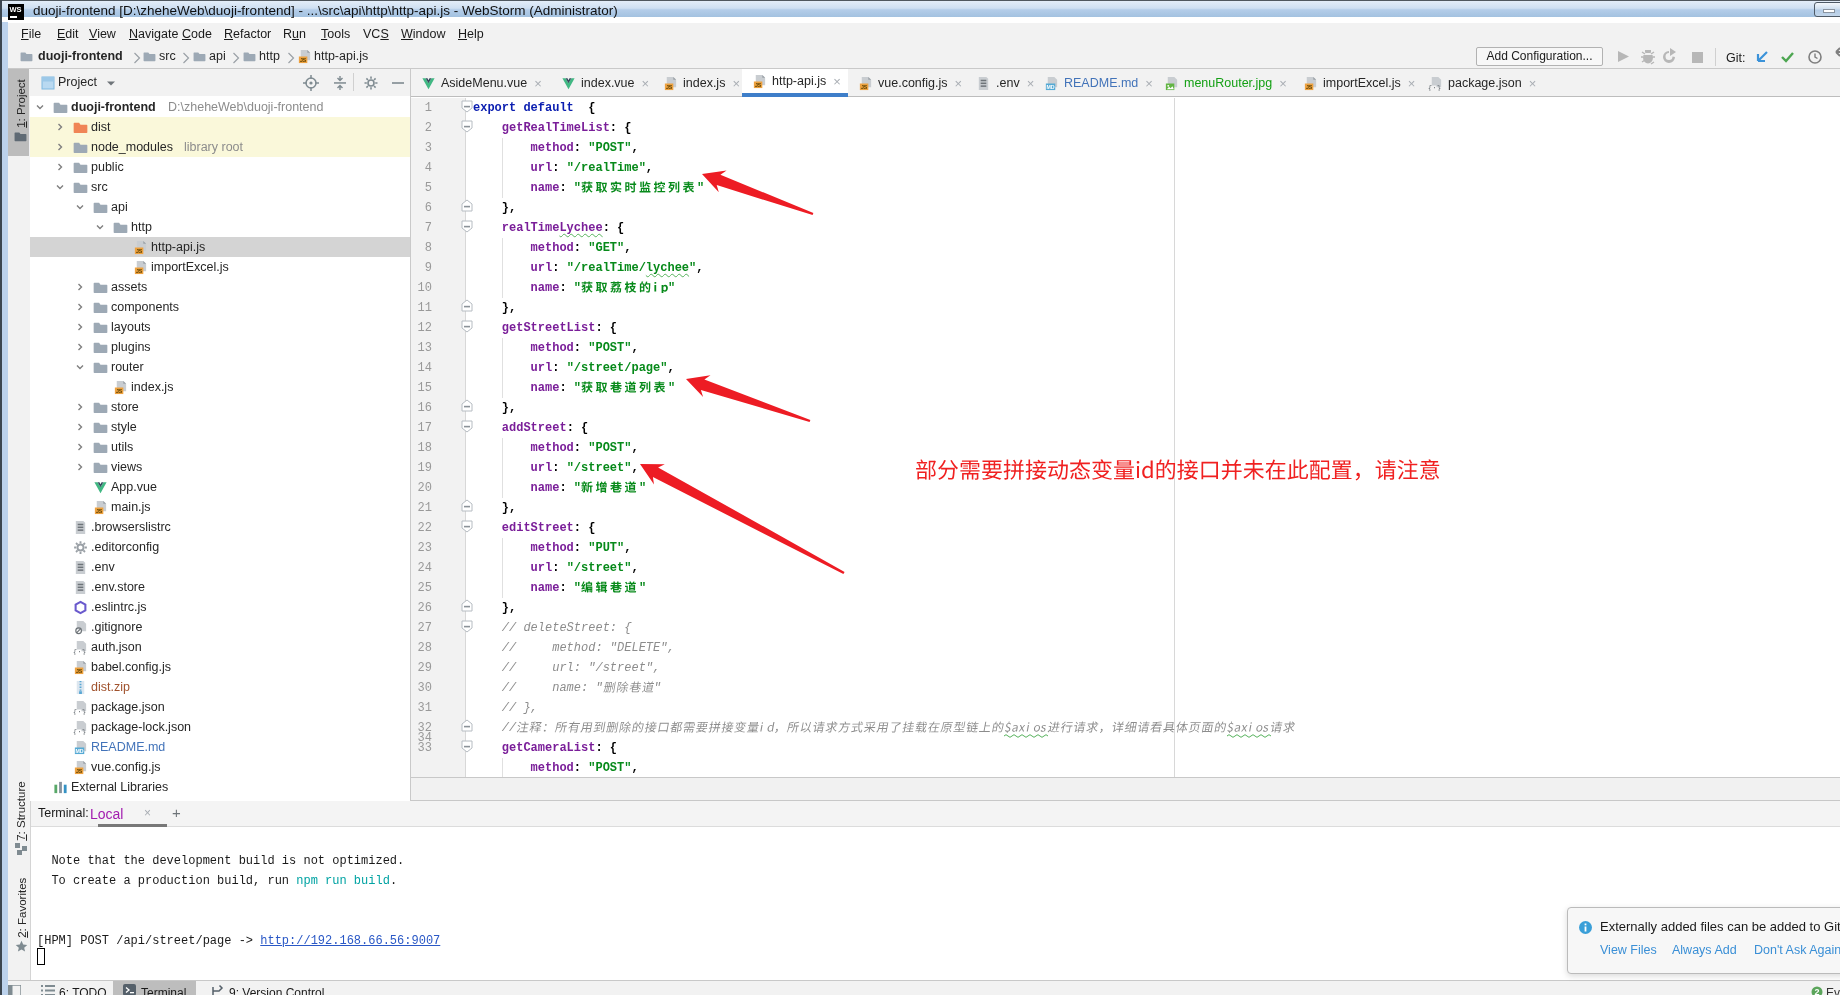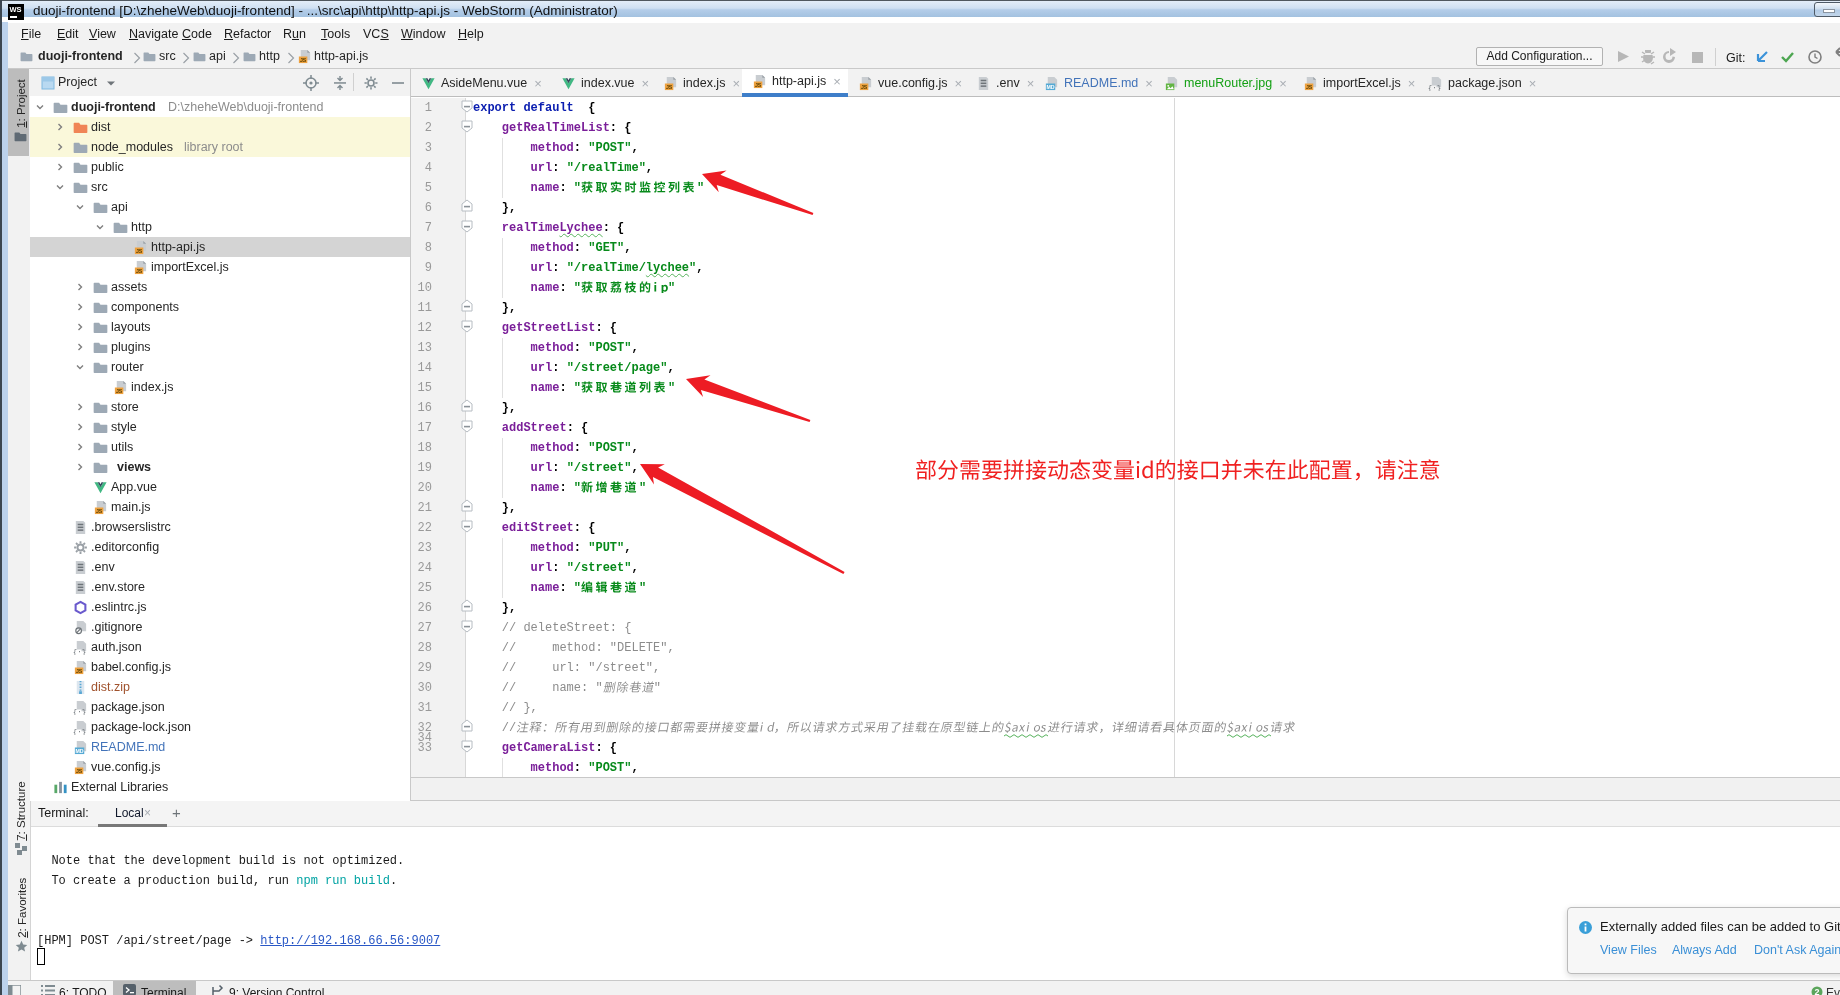--- a/index.html
+++ b/index.html
@@ -401,7 +401,7 @@
             <path d="M1.5 3h5l1.5 2h6.5a.8.8 0 0 1 .8.8V13a.8.8 0 0 1-.8.8h-13a.8.8 0 0 1-.8-.8V3.8A.8.8 0 0 1 1.5 3z" fill="#9da9b5"></path>
           </svg>
         </span>
-        <span class="tt" style="left:87px;color:#262626;font-weight:bold">views</span>
+        <span class="tt" style="left:81px;color:#262626;font-weight:normal">views</span>
       </div>
 <div class="trow" style="top:380px;">
         <span class="ti" style="left:63px">

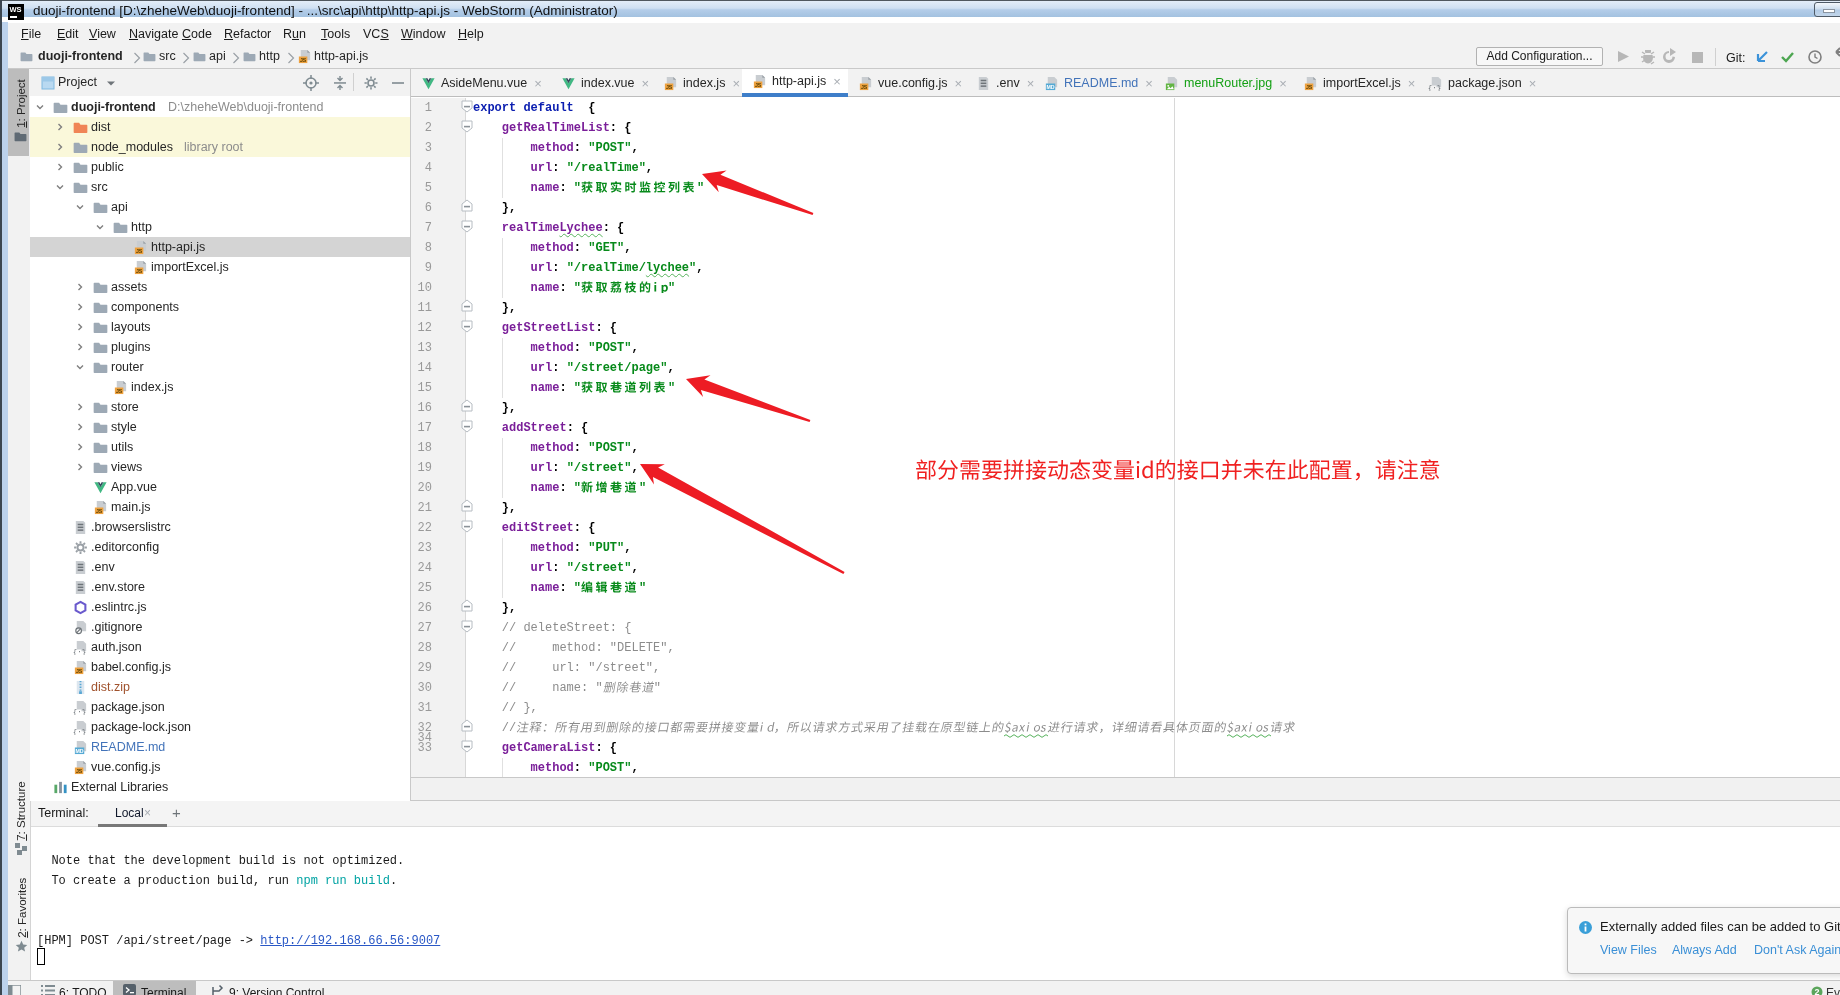--- a/index.html
+++ b/index.html
@@ -45,7 +45,7 @@
 .cl{position:absolute;left:62px;height:20px;font:bold 12px "Liberation Mono",monospace;color:#000;white-space:pre;line-height:20px}
 .cl svg{display:inline-block}
 .k{color:#0a1db0}.p{color:#7a1e99}.s{color:#078a1a}
-.c{color:#8c8c8c;font-weight:normal}
+.c{color:#8c8c8c;font-style:italic;font-weight:normal}
 .w{text-decoration:underline wavy #56b25c 1px;text-underline-offset:2px}
 #marginline{position:absolute;left:763px;top:29px;width:1px;height:679px;background:#d8d8d8}
 #edstrip{position:absolute;left:411px;top:777px;width:1429px;height:24px;background:#f1f1f1;border-top:1px solid #c8c8c8;border-bottom:1px solid #c8c8c8}

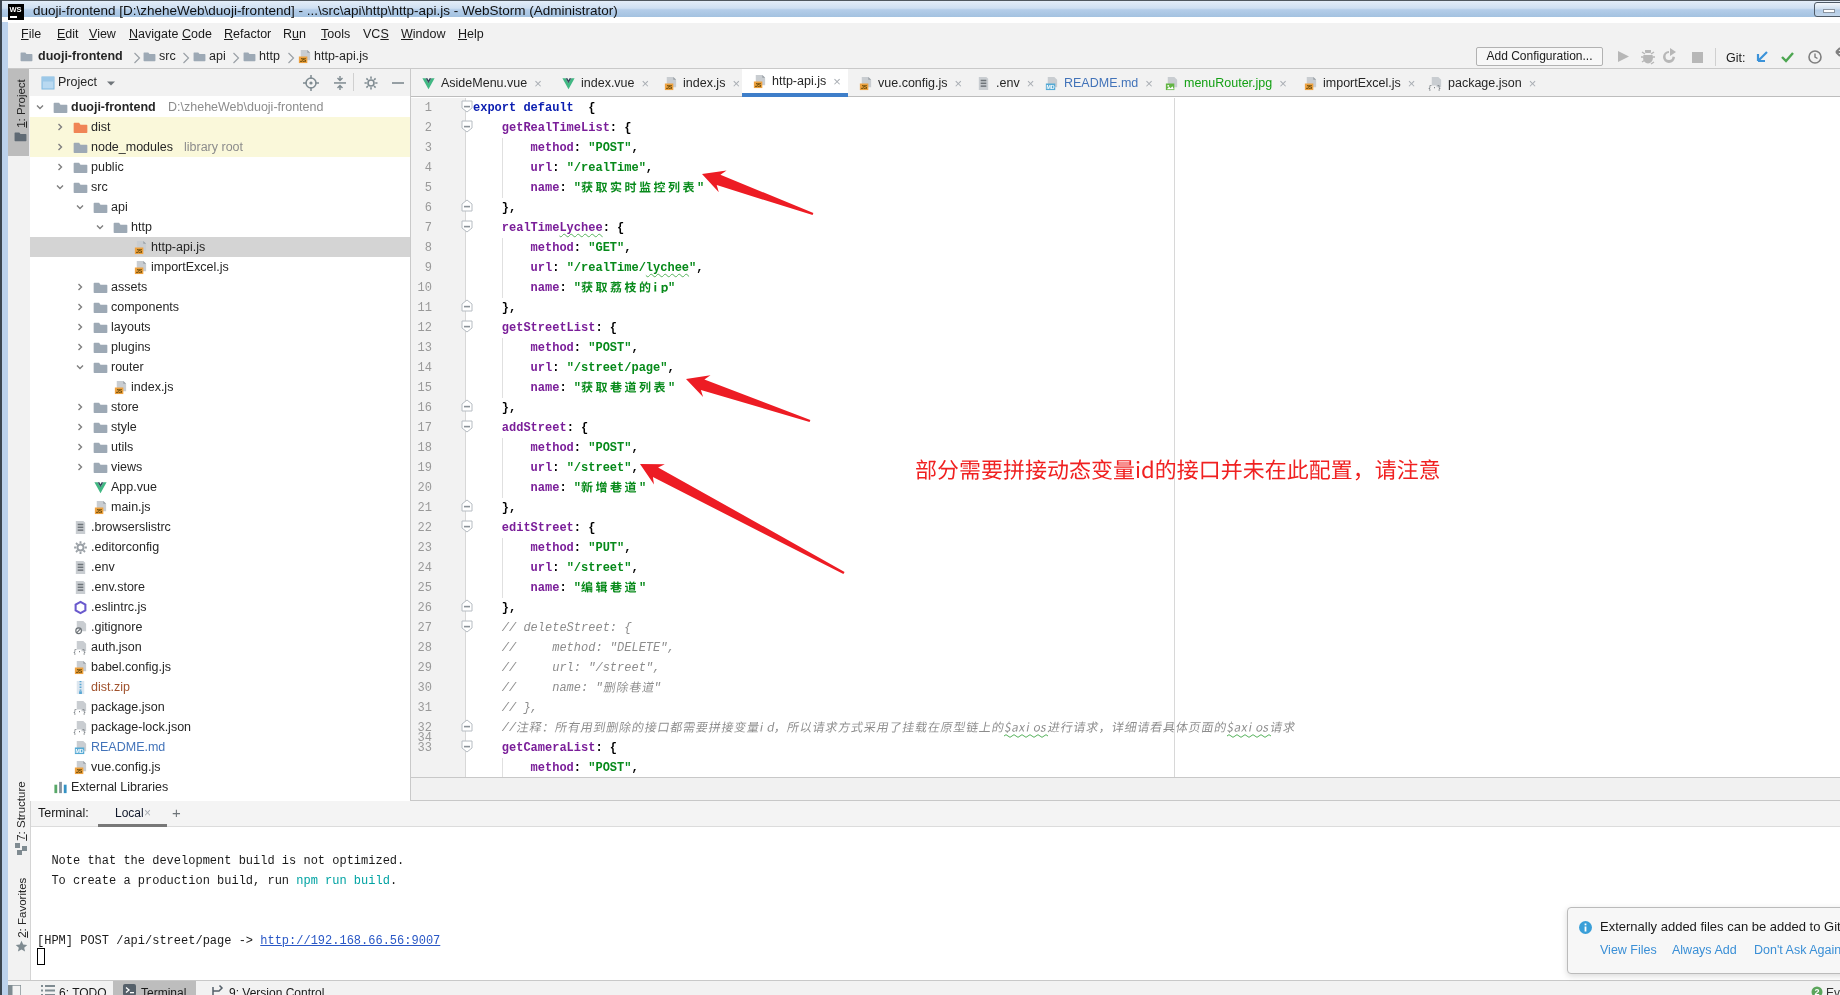--- a/index.html
+++ b/index.html
@@ -788,7 +788,7 @@
 <div id="terminal">
   <div id="thead">
     <span class="abs" style="left:7px;top:5px;font-size:12.5px;color:#1a1a1a">Terminal:</span>
-    <span class="abs" style="left:84px;top:5px;font-size:12px;color:#0f172a">Local</span>
+    <span class="abs" style="left:59px;top:5px;font-size:14px;color:#a21caf">Local</span>
     <span class="abs" style="left:113px;top:5px;font-size:12px;color:#a8adb3">×</span>
     <span class="abs" style="left:141px;top:3px;font-size:15px;color:#6e7479">+</span>
   </div>

